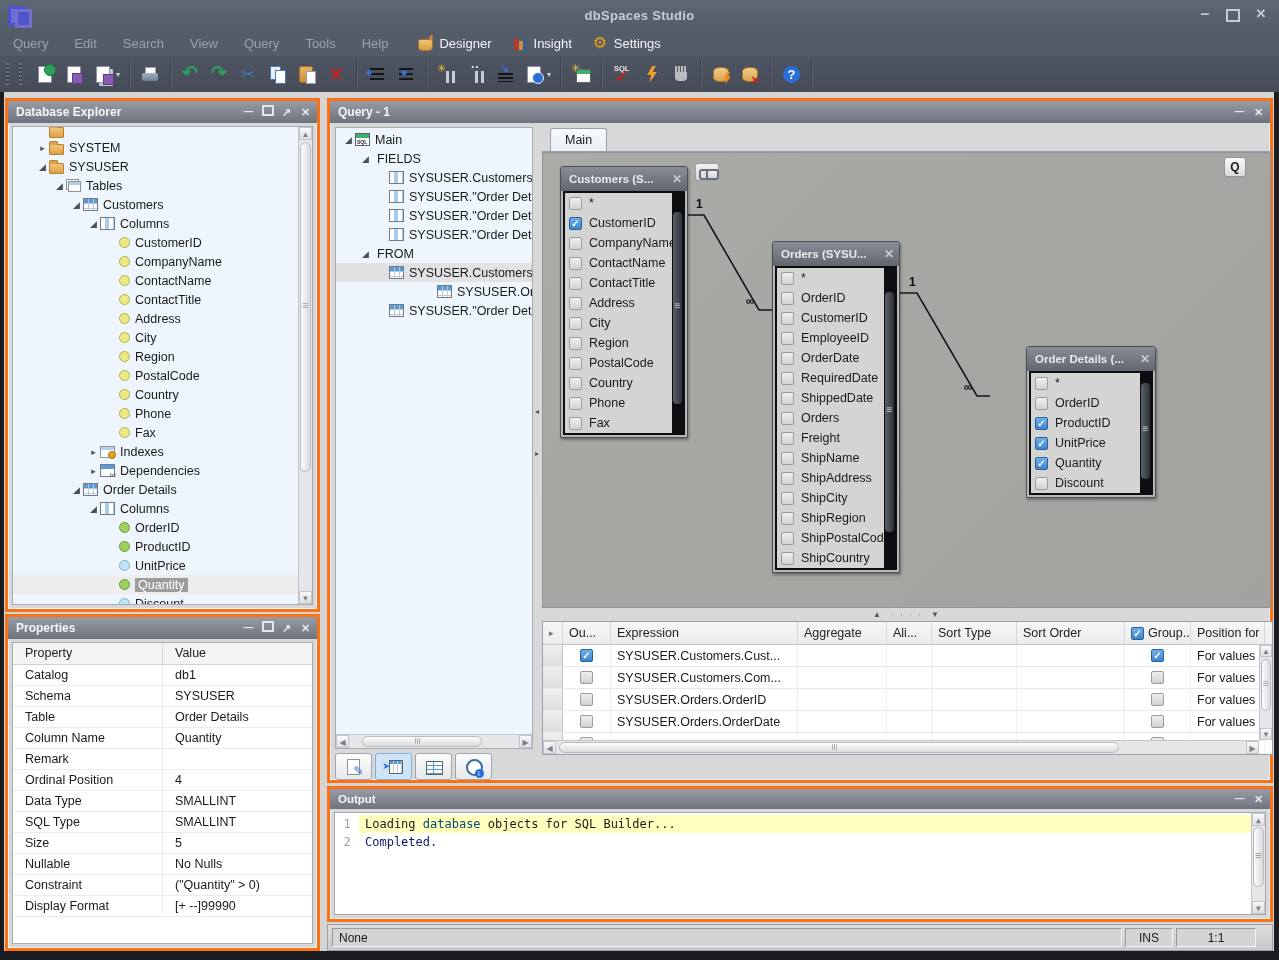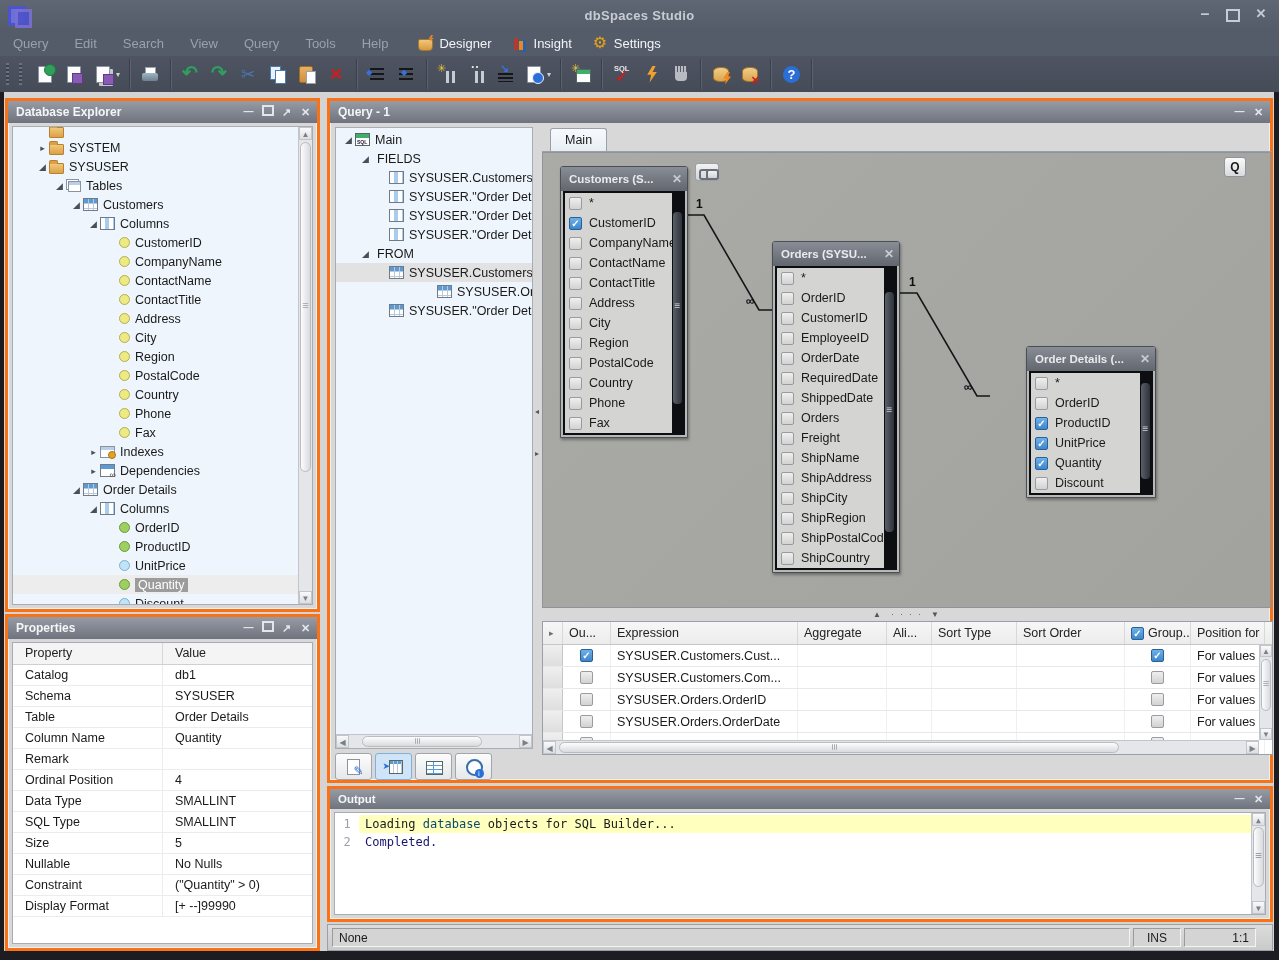--- a/index.html
+++ b/index.html
@@ -311,7 +311,7 @@
             border:1px solid; border-color:#9a9a9a #f4f4f4 #f4f4f4 #9a9a9a; background:#d4d4d4; }
   .sf-none { flex:1; }
   .sf-ins { width:48px; text-align:center; }
-  .sf-pos { width:72px; text-align:right; margin-right:12px; }
+  .sf-pos { width:80px; text-align:center; margin-right:12px; }
 </style>
 </head>
 <body>

